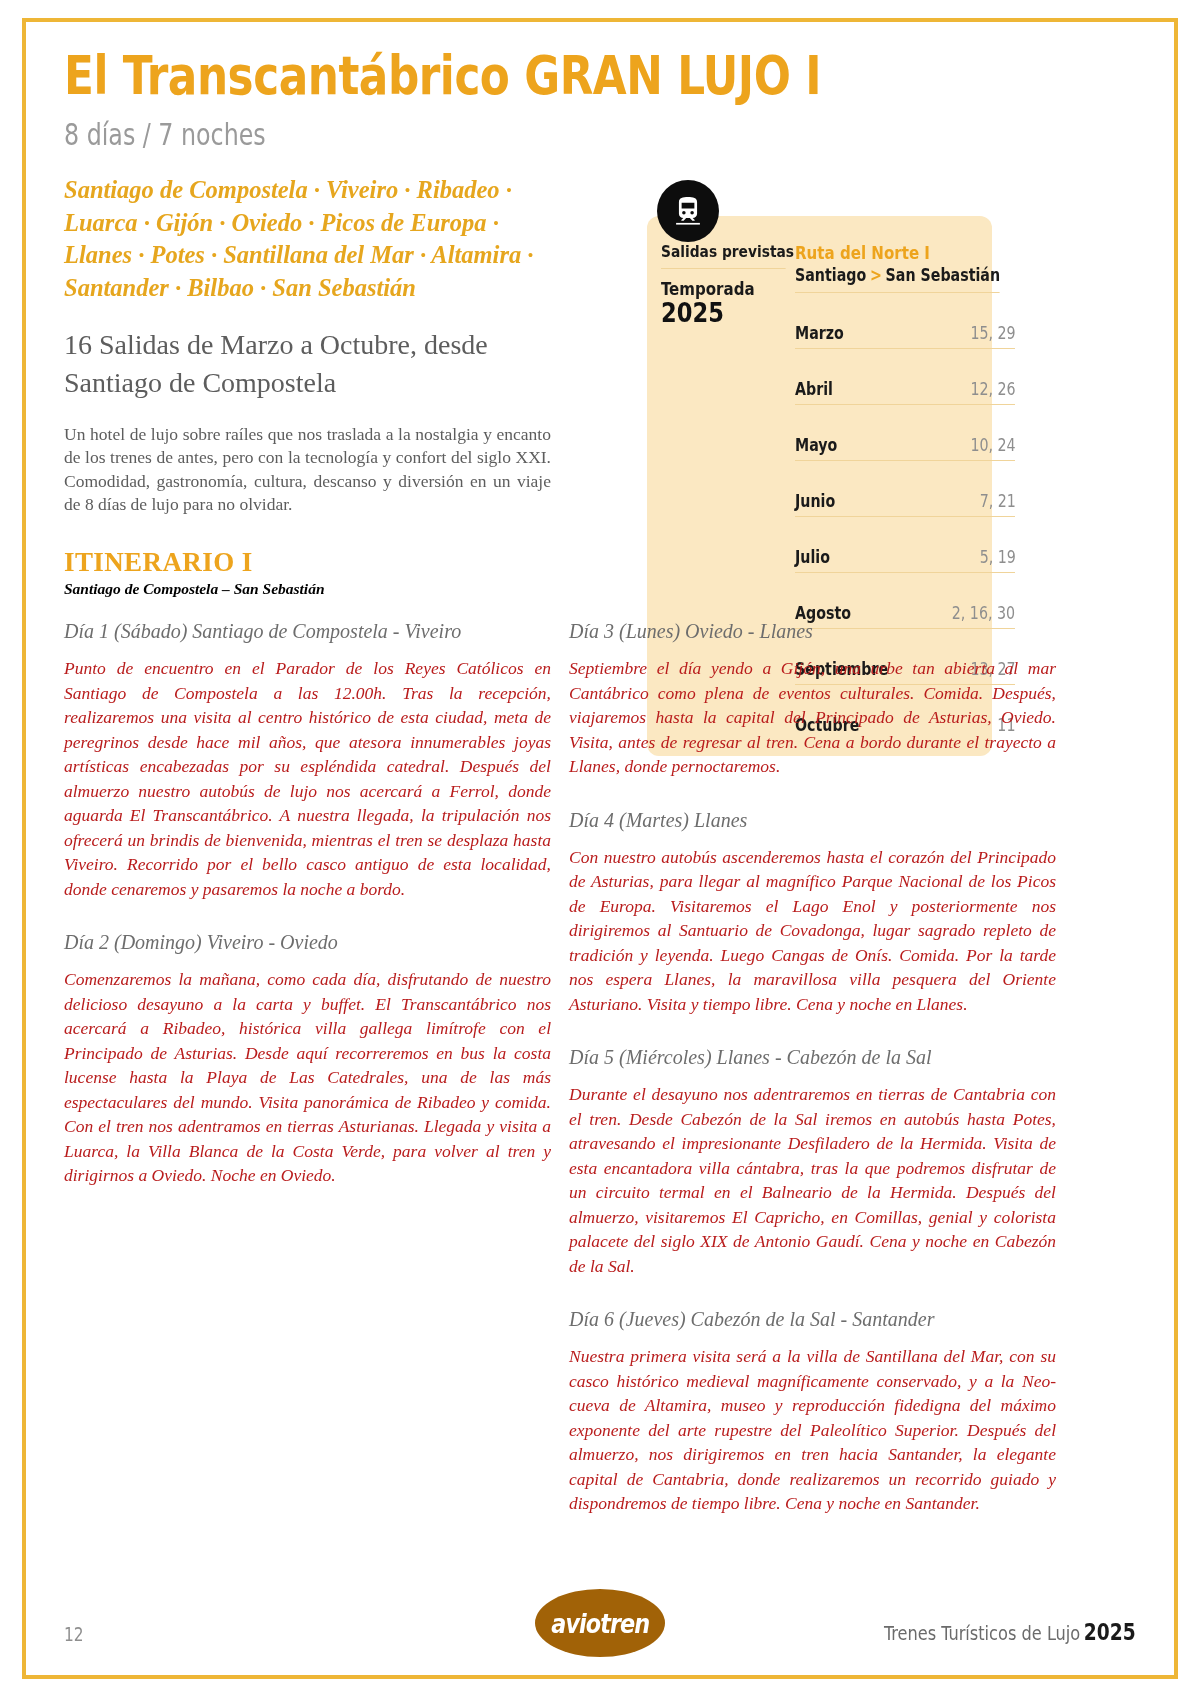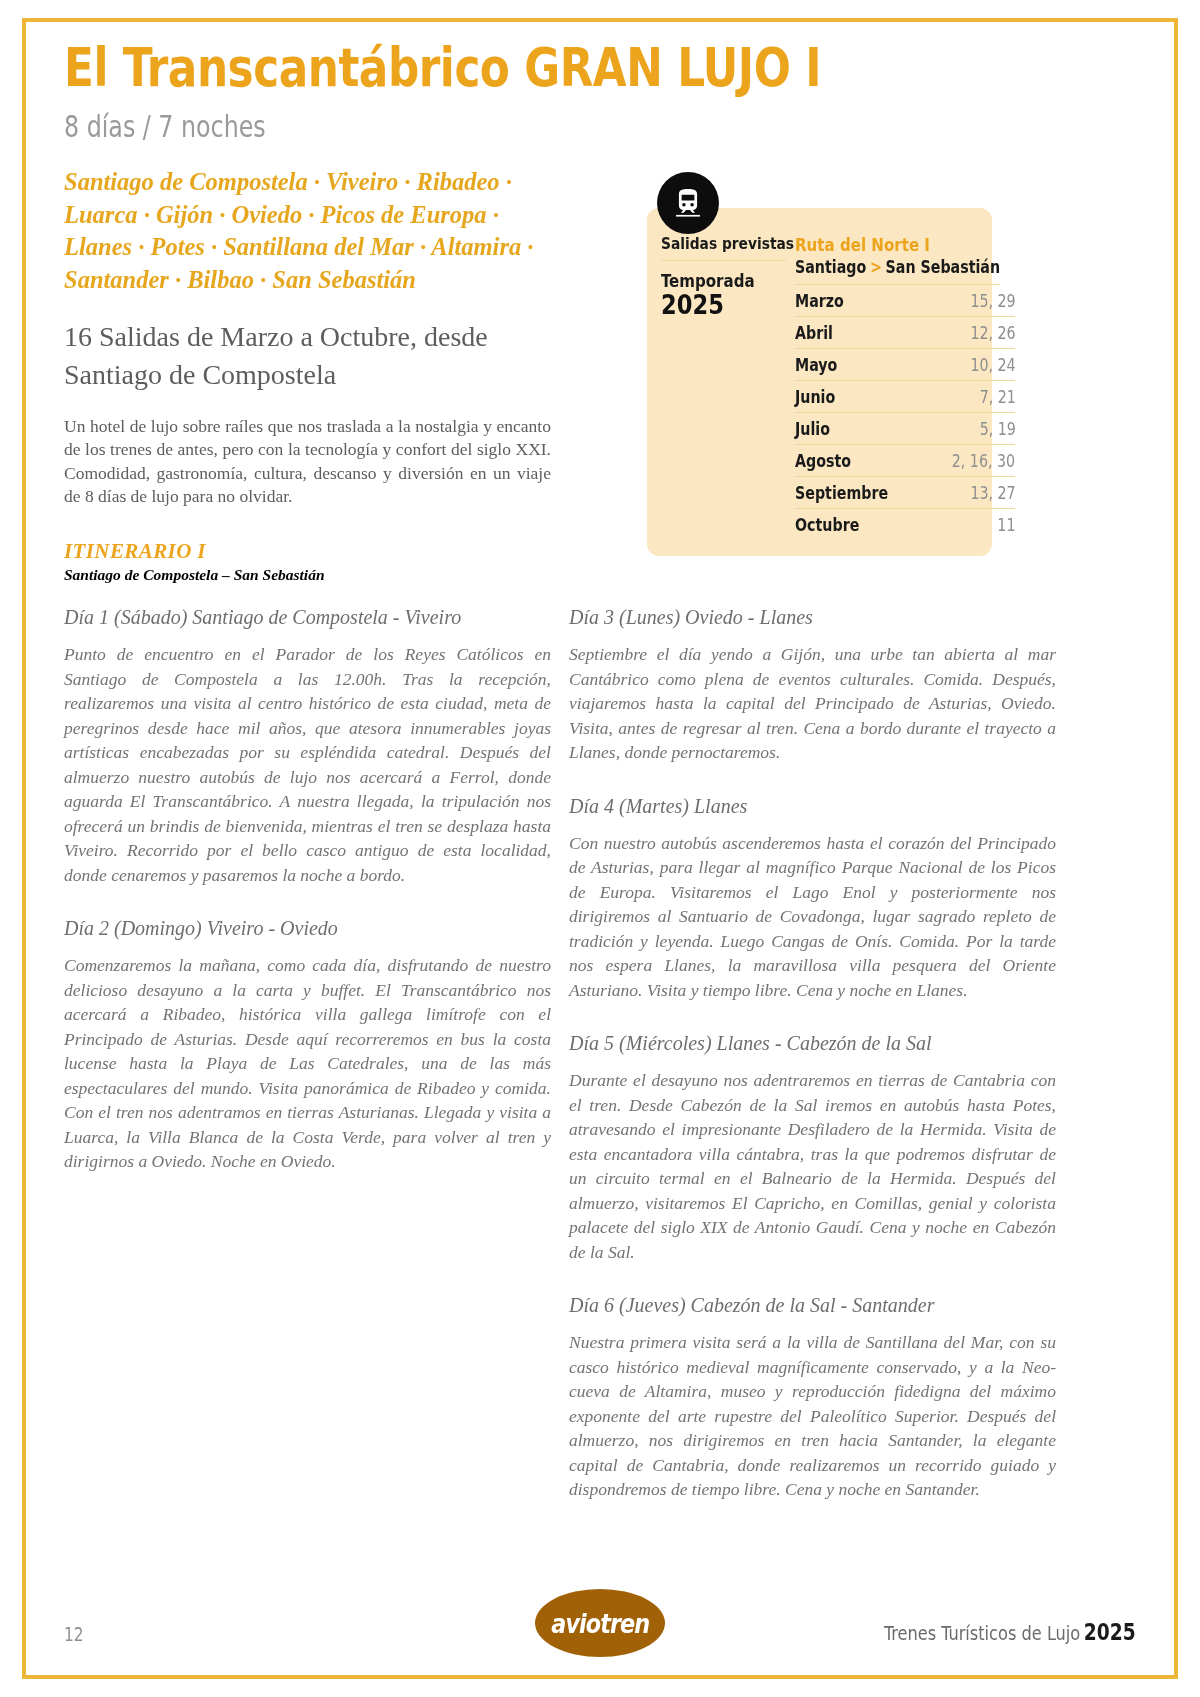--- a/index.html
+++ b/index.html
@@ -28,7 +28,7 @@
   .content {
     position: absolute;
     left: 64px;
-    top: 40px;
+    top: 48px;
     width: 1000px;
   }
 

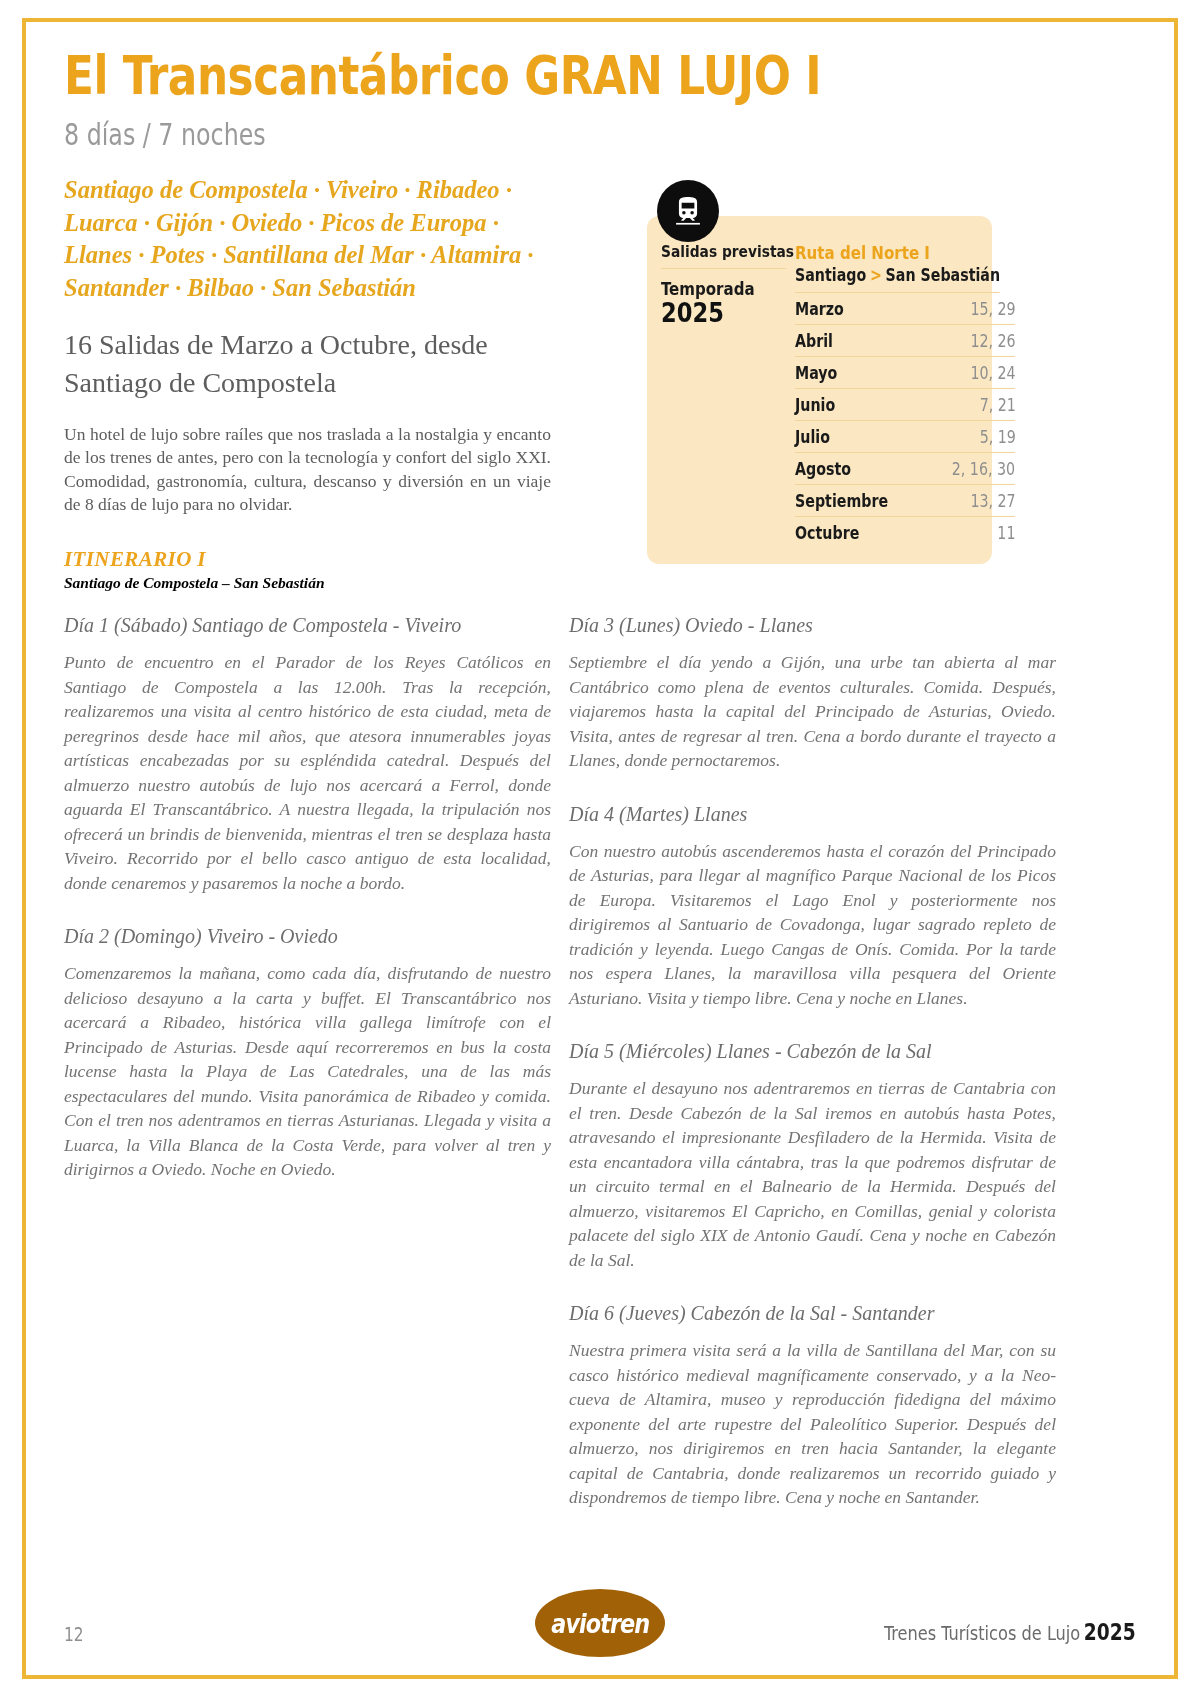--- a/index.html
+++ b/index.html
@@ -196,6 +196,7 @@
     align-items: flex-start;
     padding: 6px 0 5px 0;
     border-bottom: 1.5px solid #f0d49a;
+    margin-top: 24px;
   }
   .dep-row:last-child { border-bottom: none; }
   .dep-month {

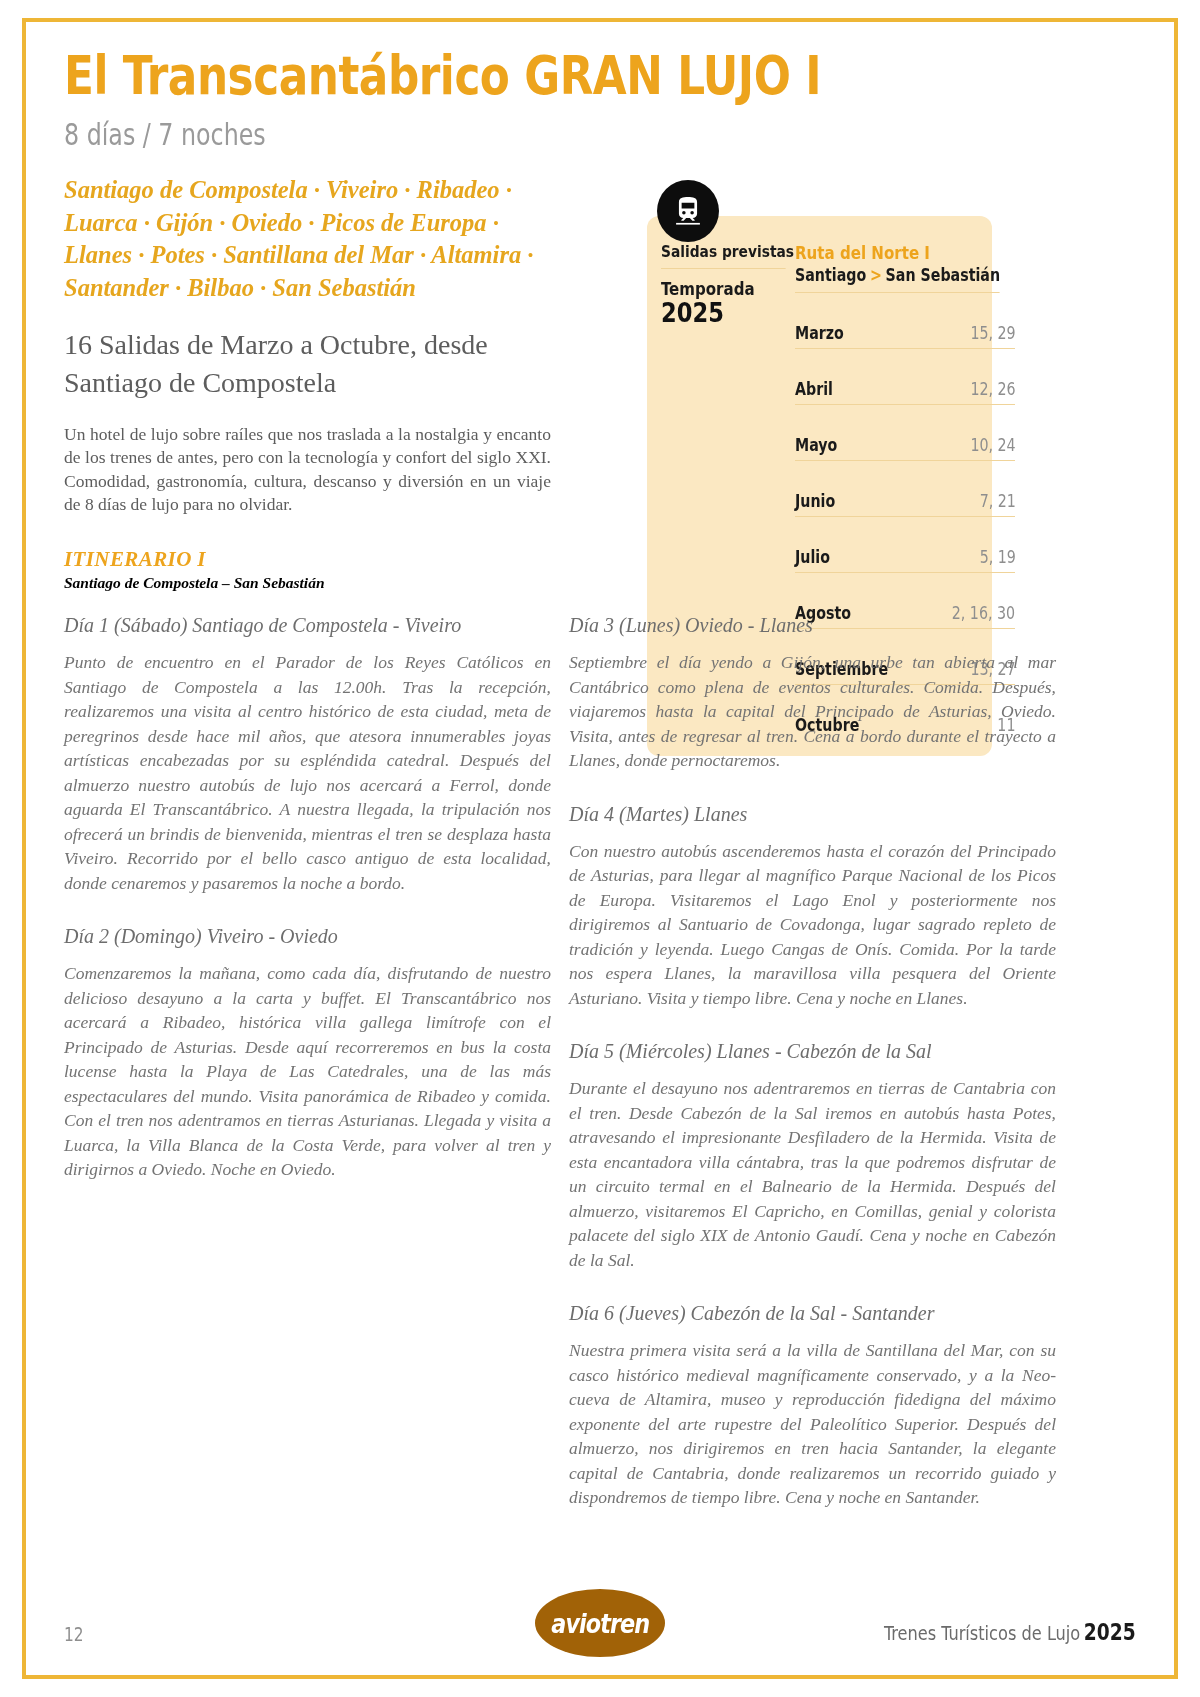--- a/index.html
+++ b/index.html
@@ -90,8 +90,7 @@
   .itin-title {
     font-family: "Liberation Serif", serif;
     font-weight: bold;
-    font-style: italic;
-    font-size: 21px;
+    font-size: 27px;
     color: #eda41d;
     margin: 0 0 2px 0;
     letter-spacing: 0.4px;

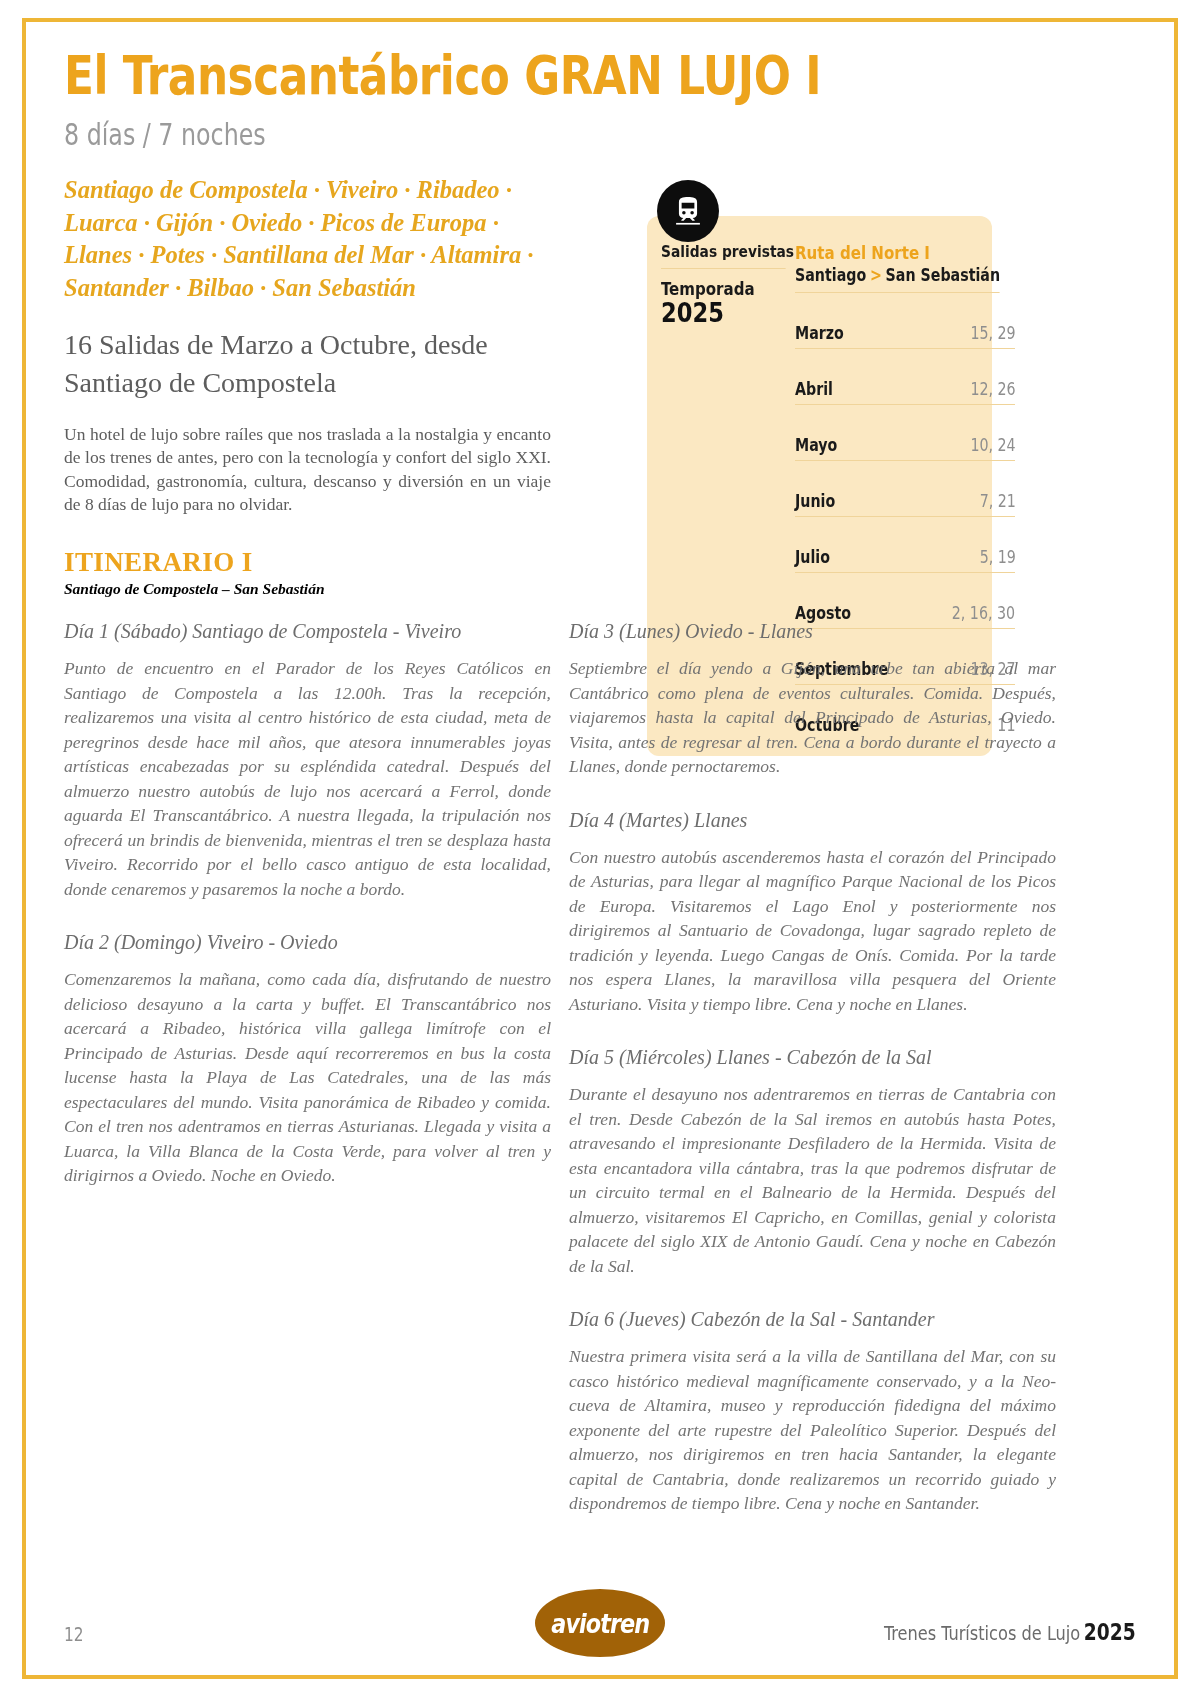--- a/index.html
+++ b/index.html
@@ -238,7 +238,7 @@
     font-style: italic;
     font-size: 17.5px;
     line-height: 1.40;
-    color: #737373;
+    color: #b91c1c;
     text-align: justify;
     margin: 0 0 30px 0;
   }

